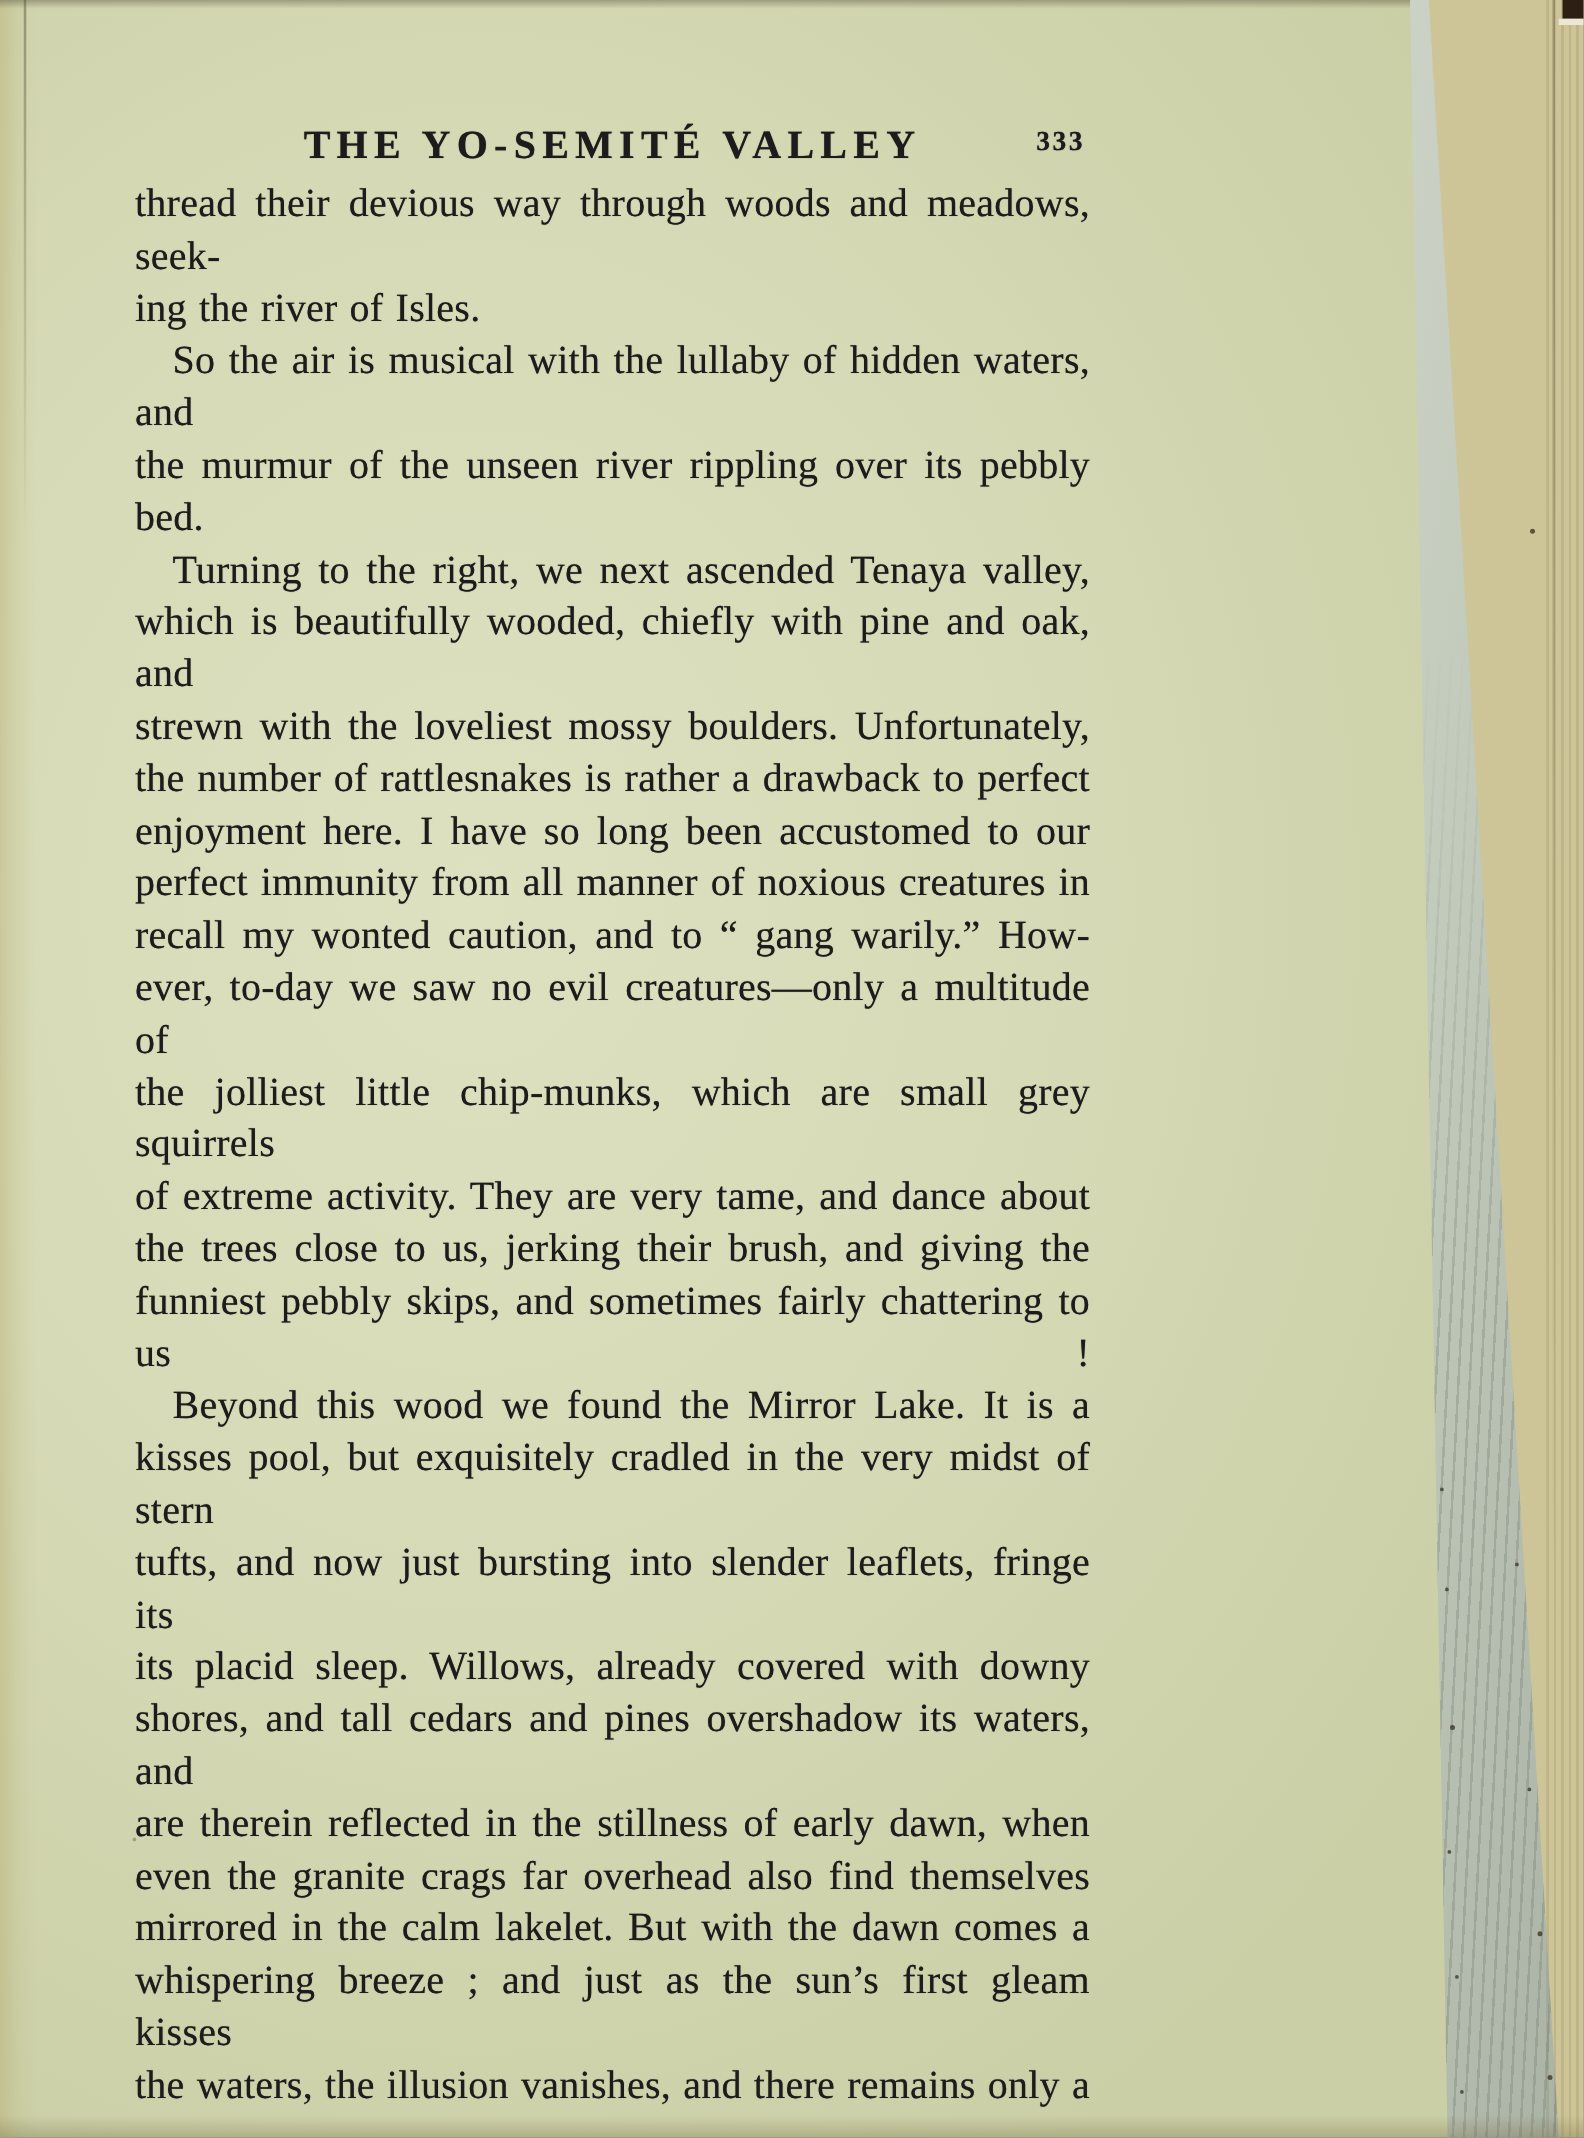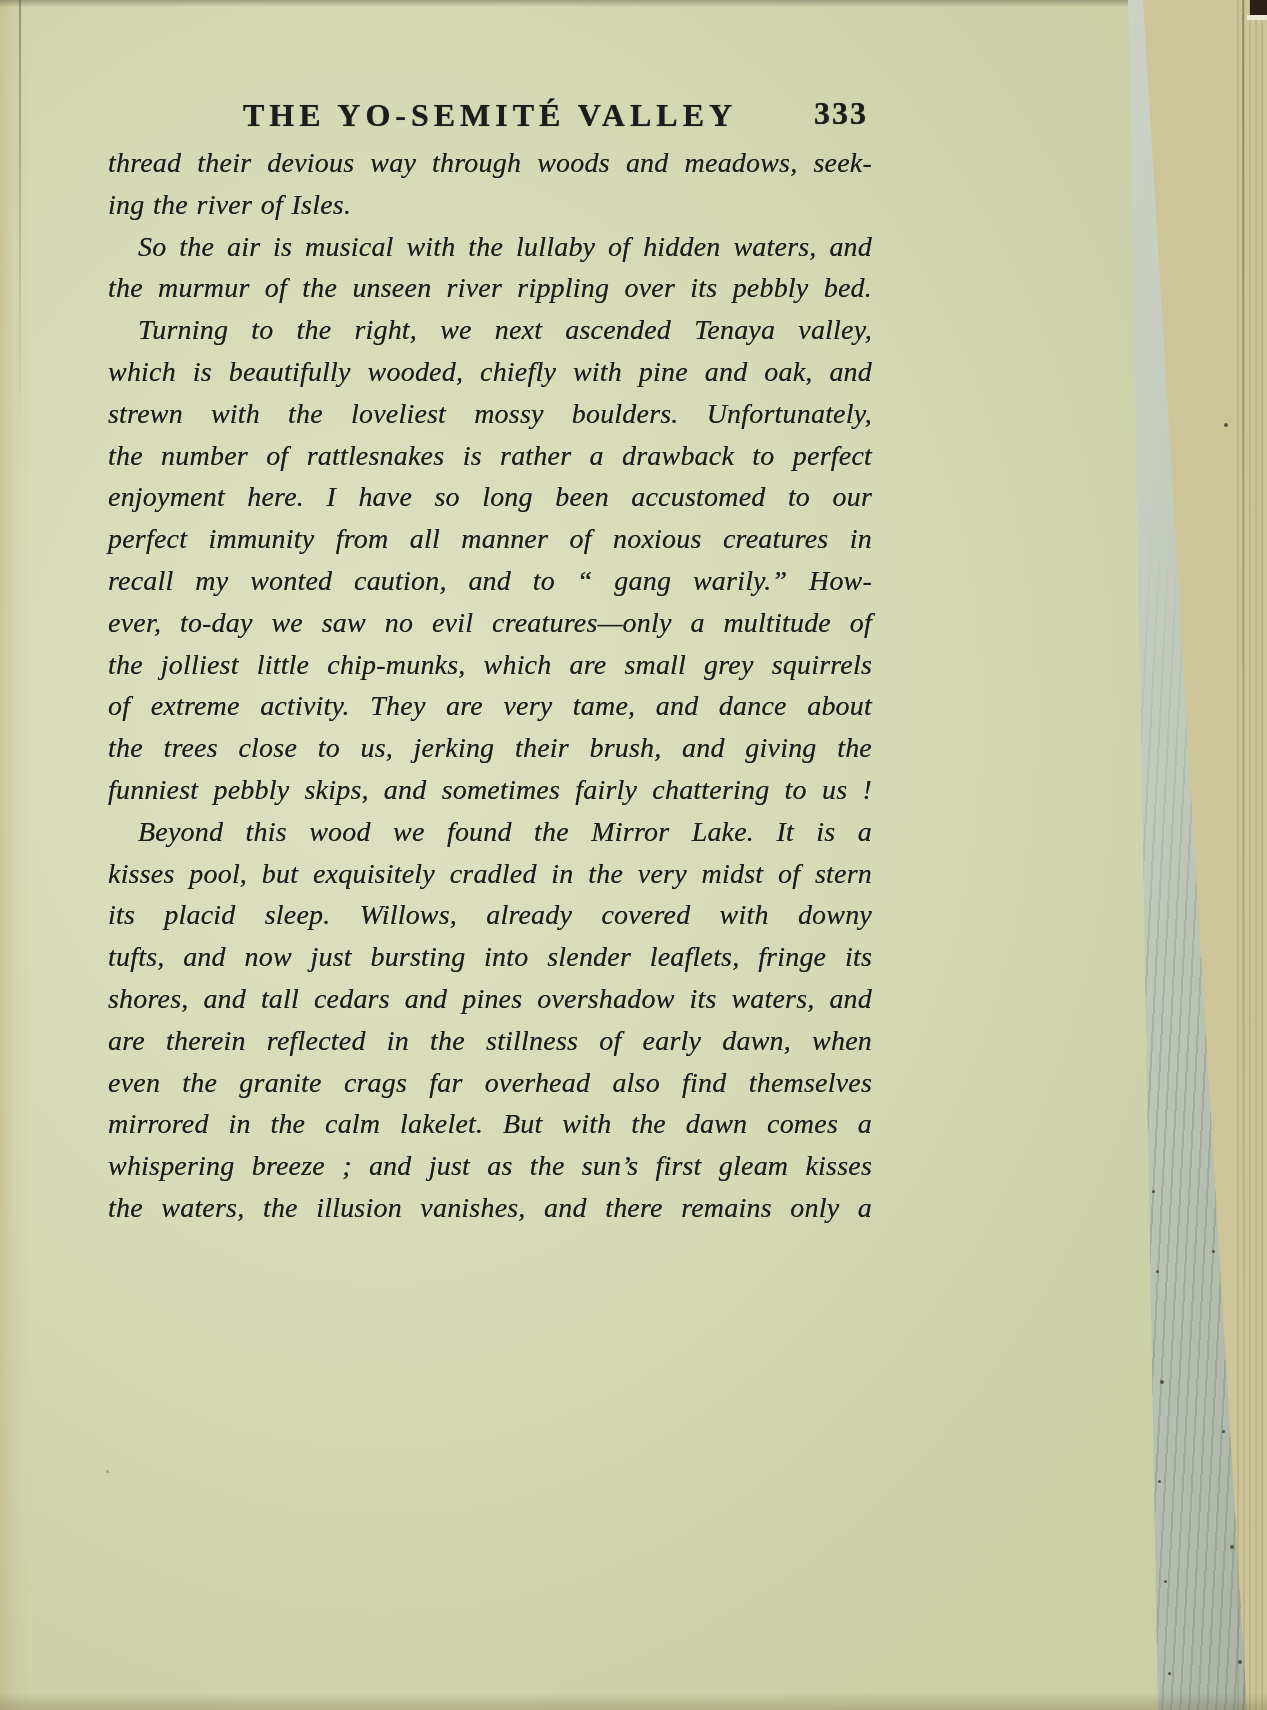--- a/index.html
+++ b/index.html
@@ -76,7 +76,7 @@
   }
   .page-number{
     position:absolute;right:4px;top:2px;
-    font-weight:bold;font-size:32px;line-height:30px;letter-spacing:2px;
+    font-weight:bold;font-size:22px;line-height:30px;letter-spacing:2px;
     color:var(--ink,#1c1c1c);
     text-shadow:0 0 0.7px rgba(25,25,25,0.75);
   }

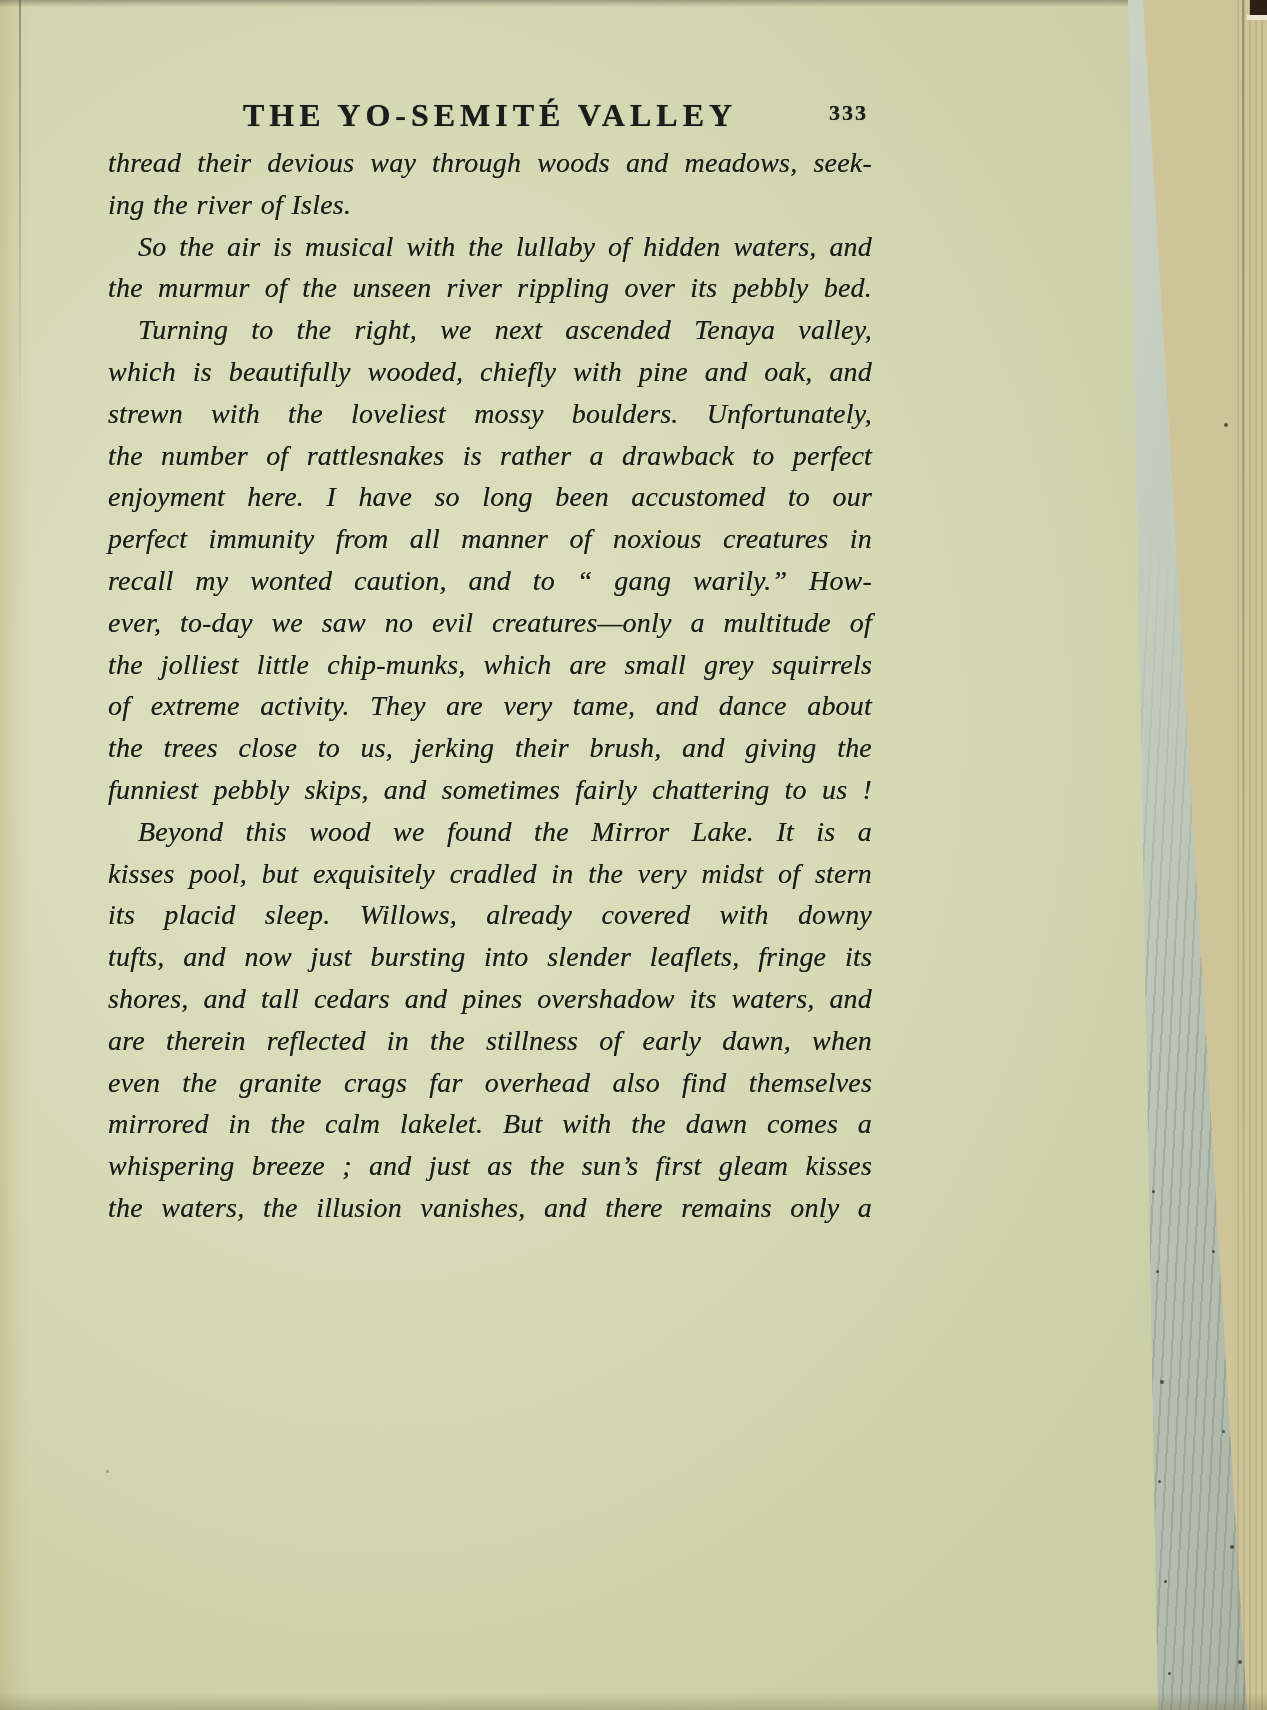--- a/index.html
+++ b/index.html
@@ -81,11 +81,10 @@
     text-shadow:0 0 0.7px rgba(25,25,25,0.75);
   }
   .page-body{
-    font-size:28px;line-height:41.8px;
+    font-size:32px;line-height:41.8px;
     color:var(--ink,#1c1c1c);
     word-spacing:1.5px;letter-spacing:0.2px;
     text-shadow:0 0 0.6px rgba(25,25,25,0.65);
-    font-style:italic;
   }
   .para{margin:0;}
   .line{text-align:justify;}

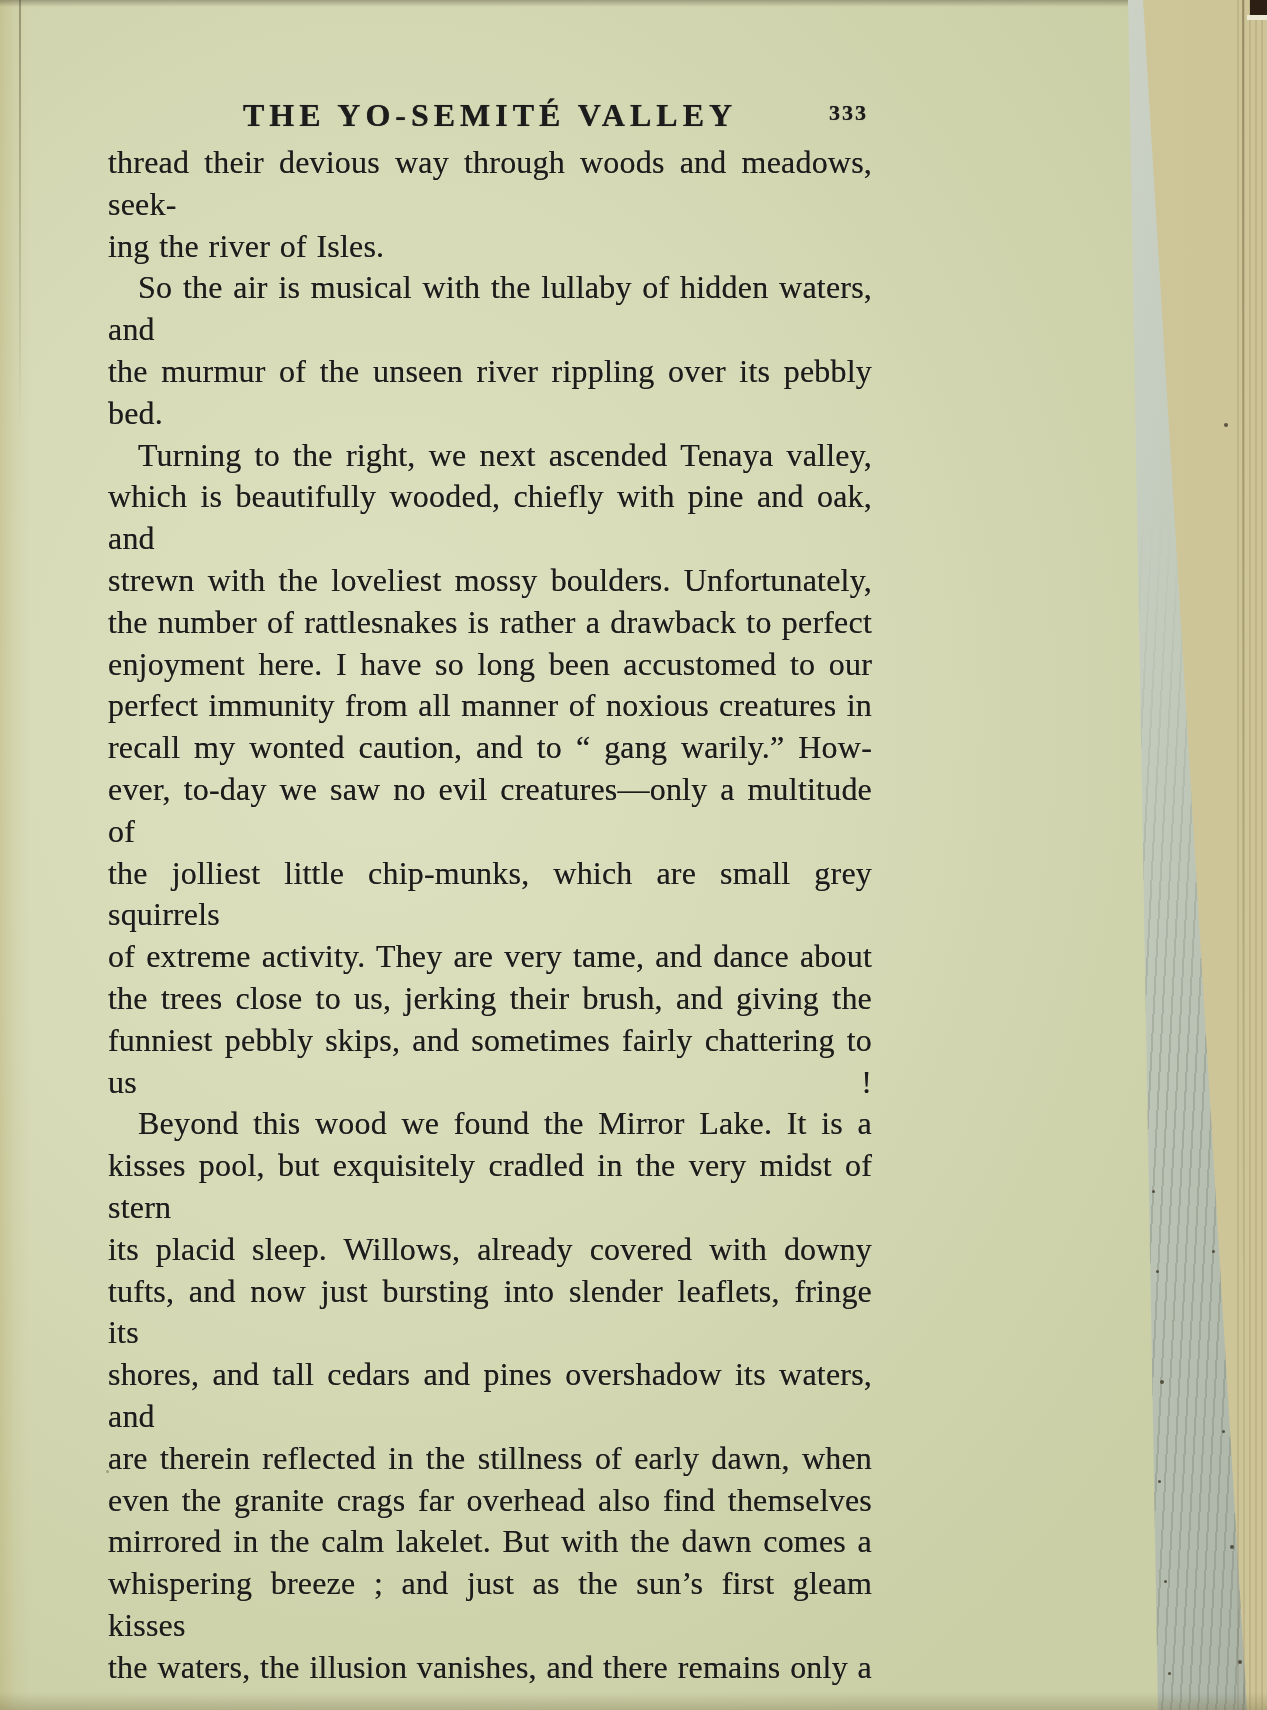--- a/index.html
+++ b/index.html
@@ -151,8 +151,8 @@
         <div class="para">
           <div class="line j ind">Beyond this wood we found the Mirror Lake.  It is a</div>
           <div class="line j">kisses pool, but exquisitely cradled in the very midst of stern</div>
+          <div class="line j">tufts, and now just bursting into slender leaflets, fringe its</div>
           <div class="line j">its placid sleep.  Willows, already covered with downy</div>
-          <div class="line j">tufts, and now just bursting into slender leaflets, fringe its</div>
           <div class="line j">shores, and tall cedars and pines overshadow its waters, and</div>
           <div class="line j">are therein reflected in the stillness of early dawn, when</div>
           <div class="line j">even the granite crags far overhead also find themselves</div>

